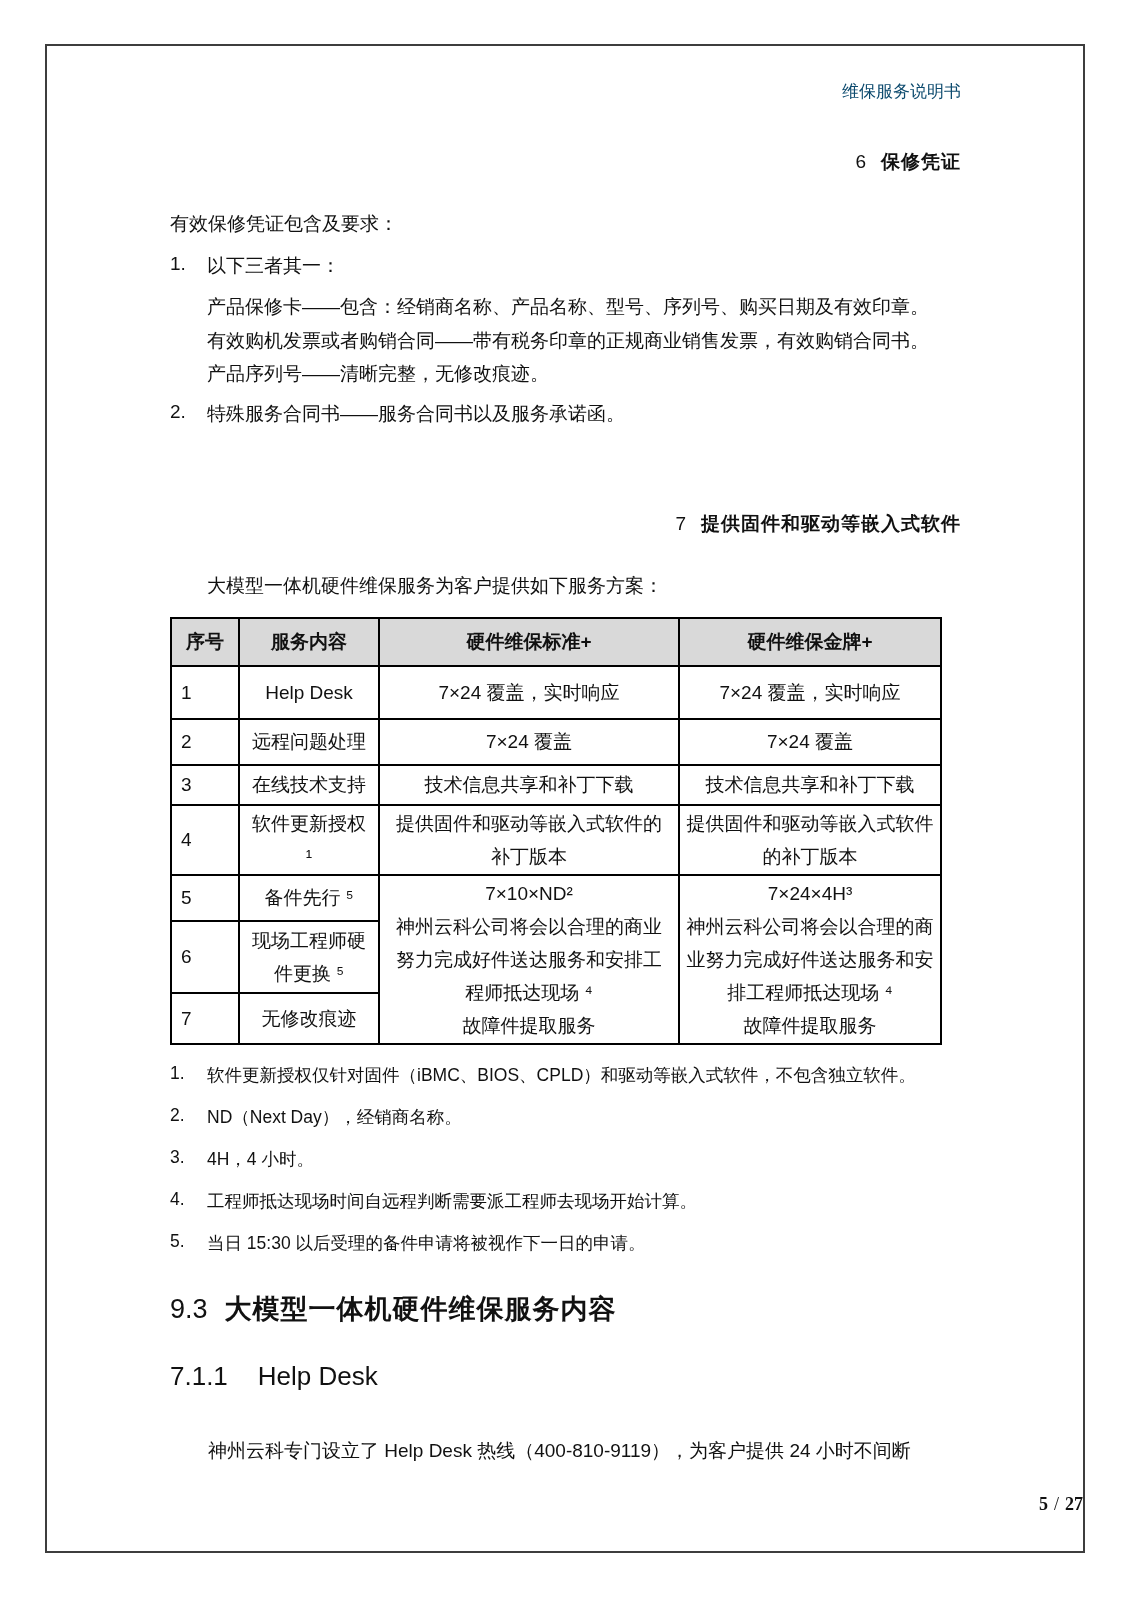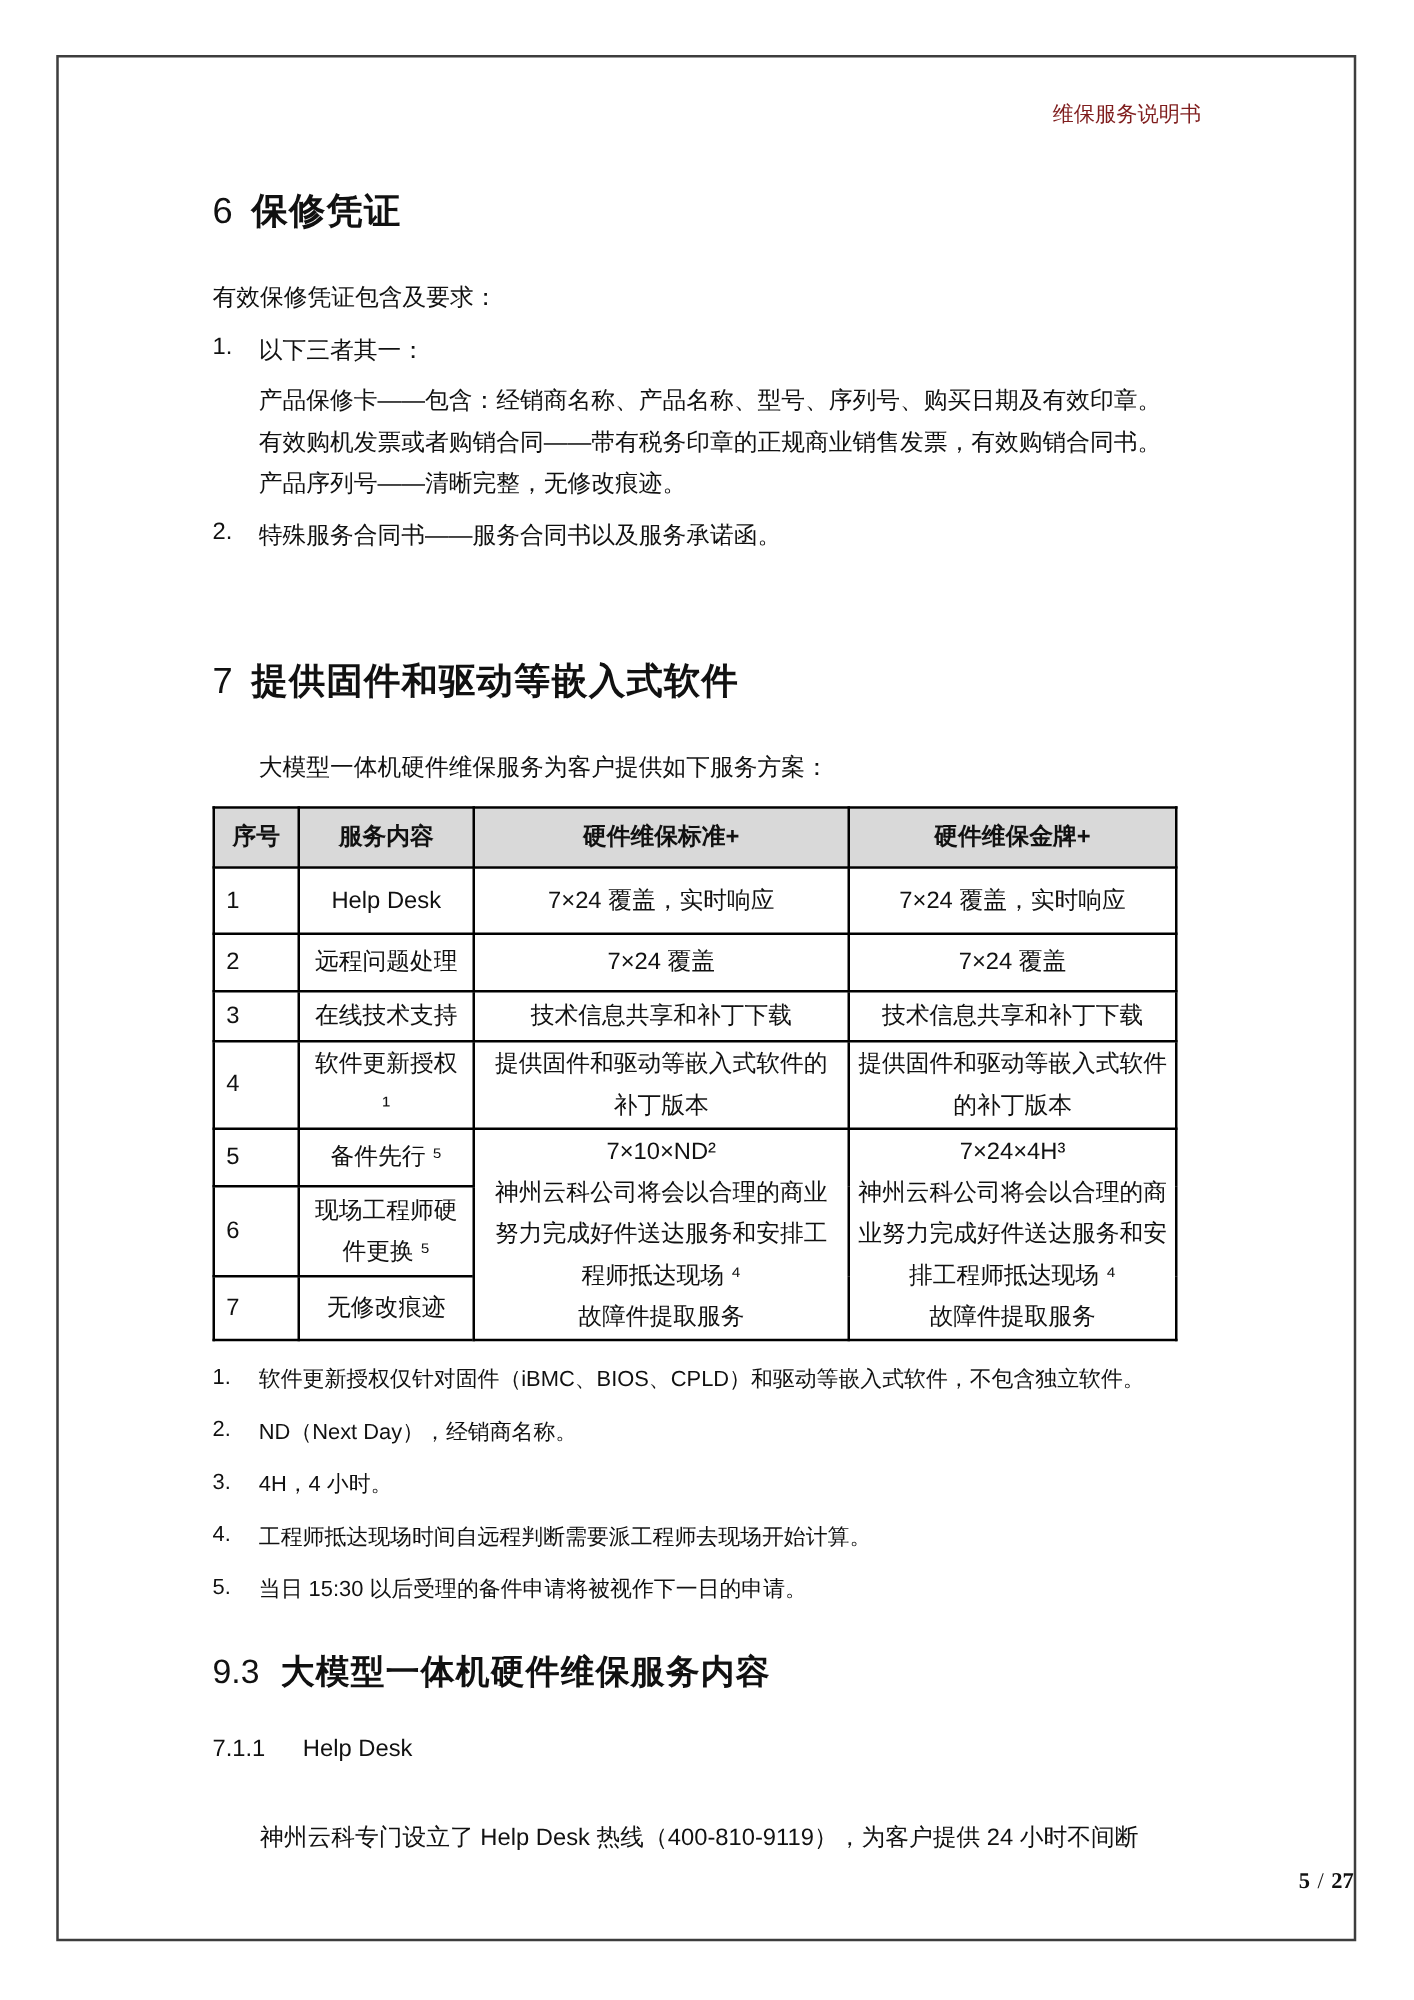--- a/index.html
+++ b/index.html
@@ -10,7 +10,7 @@
   .content { padding:0 122px 0 123px; }
 
   .doc-header { margin-top:34px; text-align:right; font-family:"Liberation Serif","DejaVu Serif",serif;
-                font-size:17px; color:#7f1d1d; }
+                font-size:17px; color:#0c4a6e; }
 
   .h1 { margin-top:46px; font-size:29px; font-weight:700; letter-spacing:1px; }
   .h1 .num { font-weight:400; margin-right:15px; letter-spacing:0; }

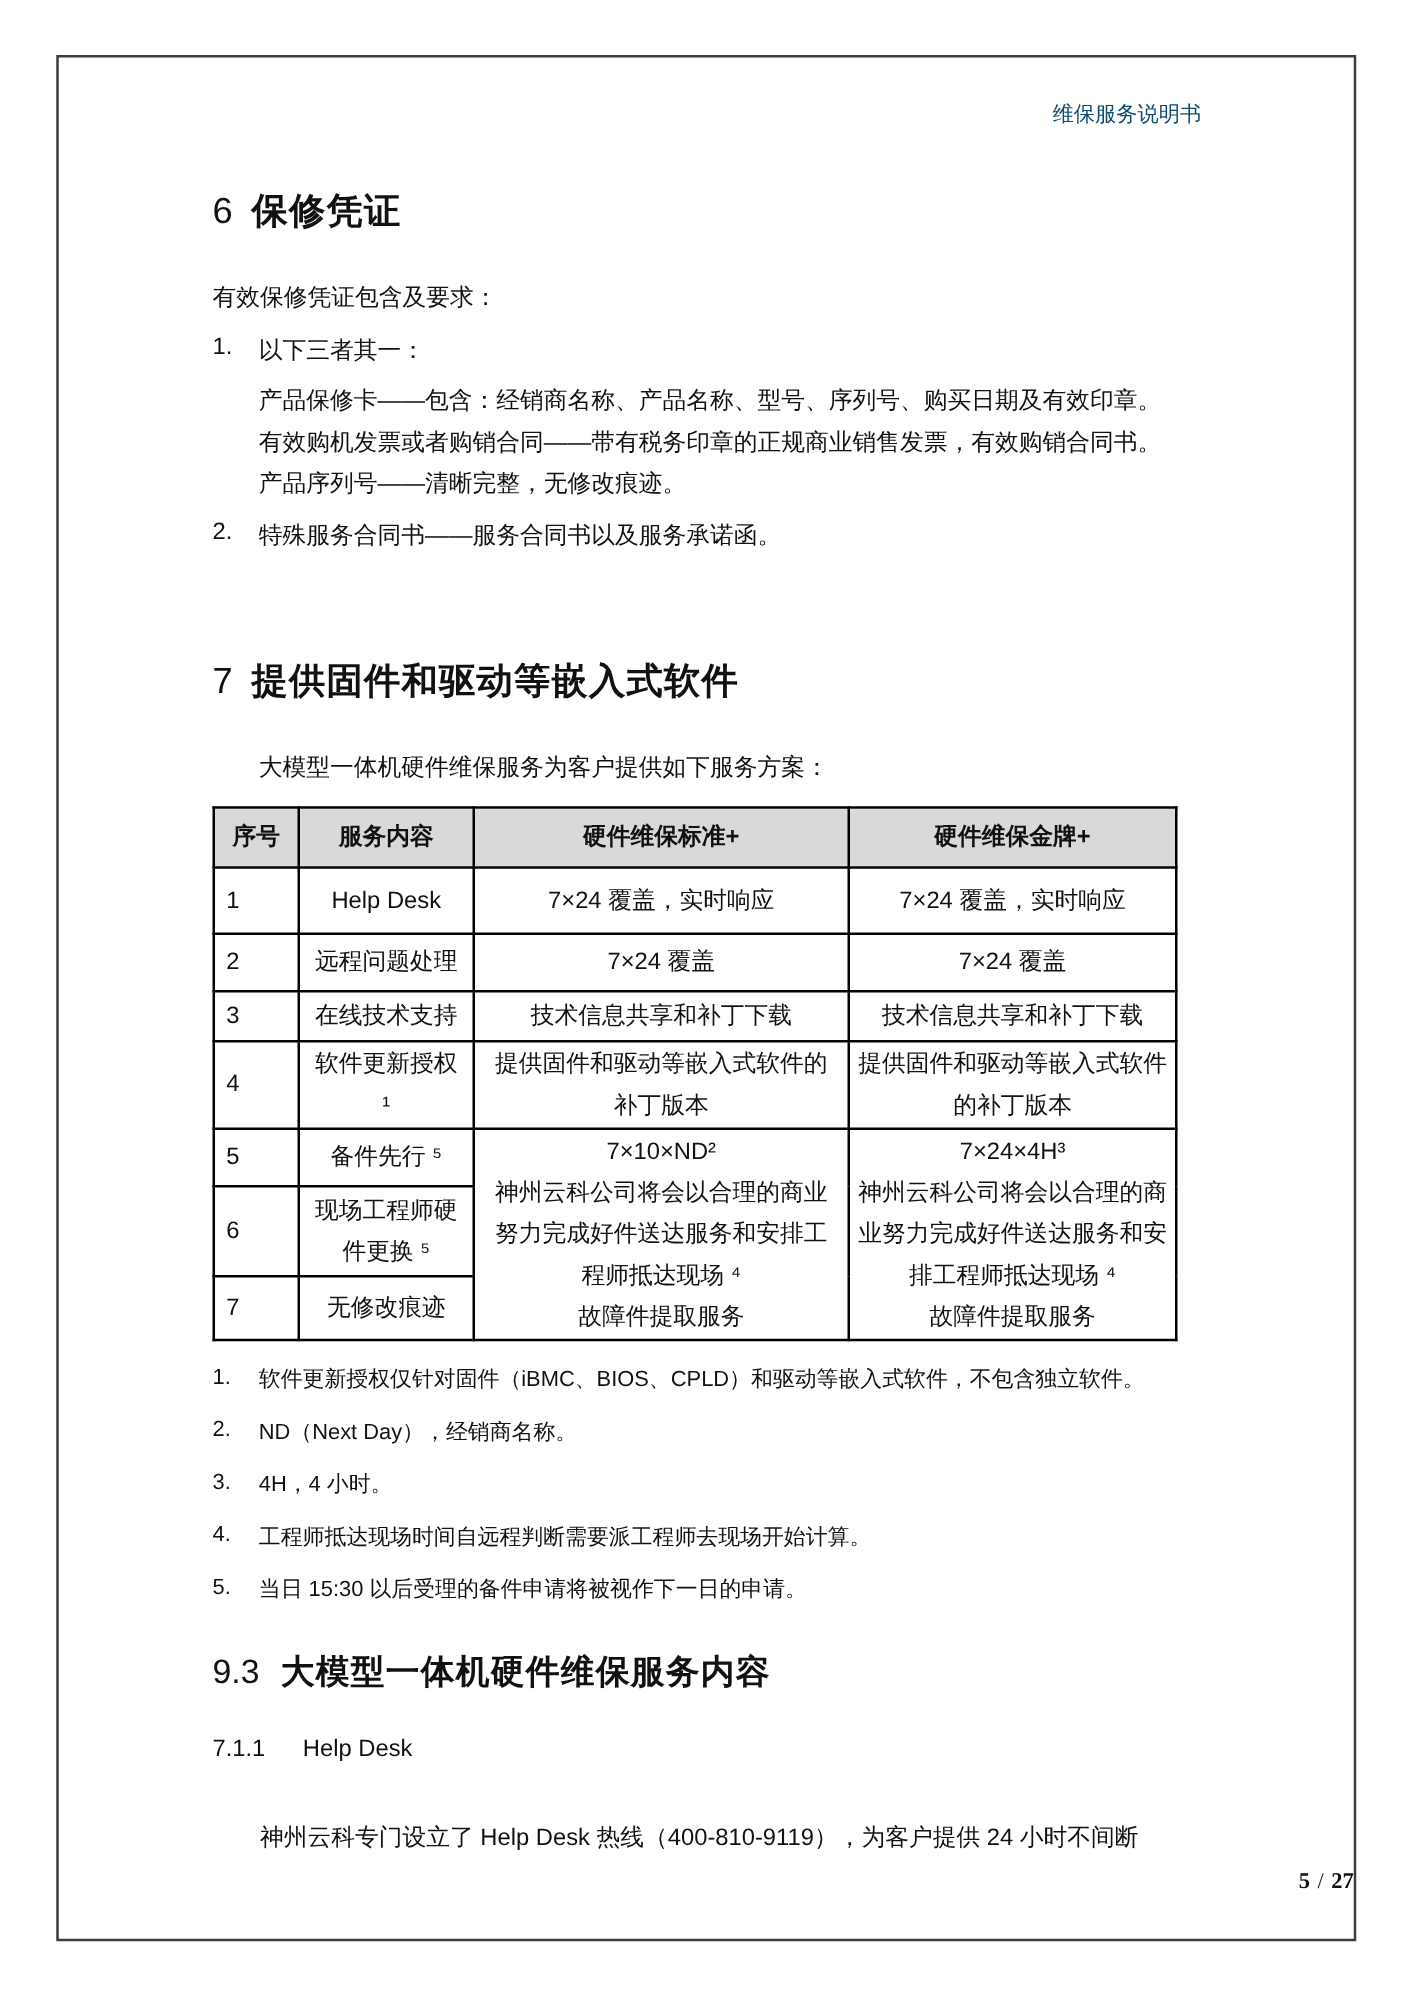--- a/index.html
+++ b/index.html
@@ -12,7 +12,7 @@
   .doc-header { margin-top:34px; text-align:right; font-family:"Liberation Serif","DejaVu Serif",serif;
                 font-size:17px; color:#0c4a6e; }
 
-  .h1 { margin-top:46px; font-size:29px; font-weight:700; letter-spacing:1px; }
+  .h1 { margin-top:46px; font-size:19px; font-weight:700; letter-spacing:1px;text-align:right; }
   .h1 .num { font-weight:400; margin-right:15px; letter-spacing:0; }
   .h1.sec7 { margin-top:84px; }
 

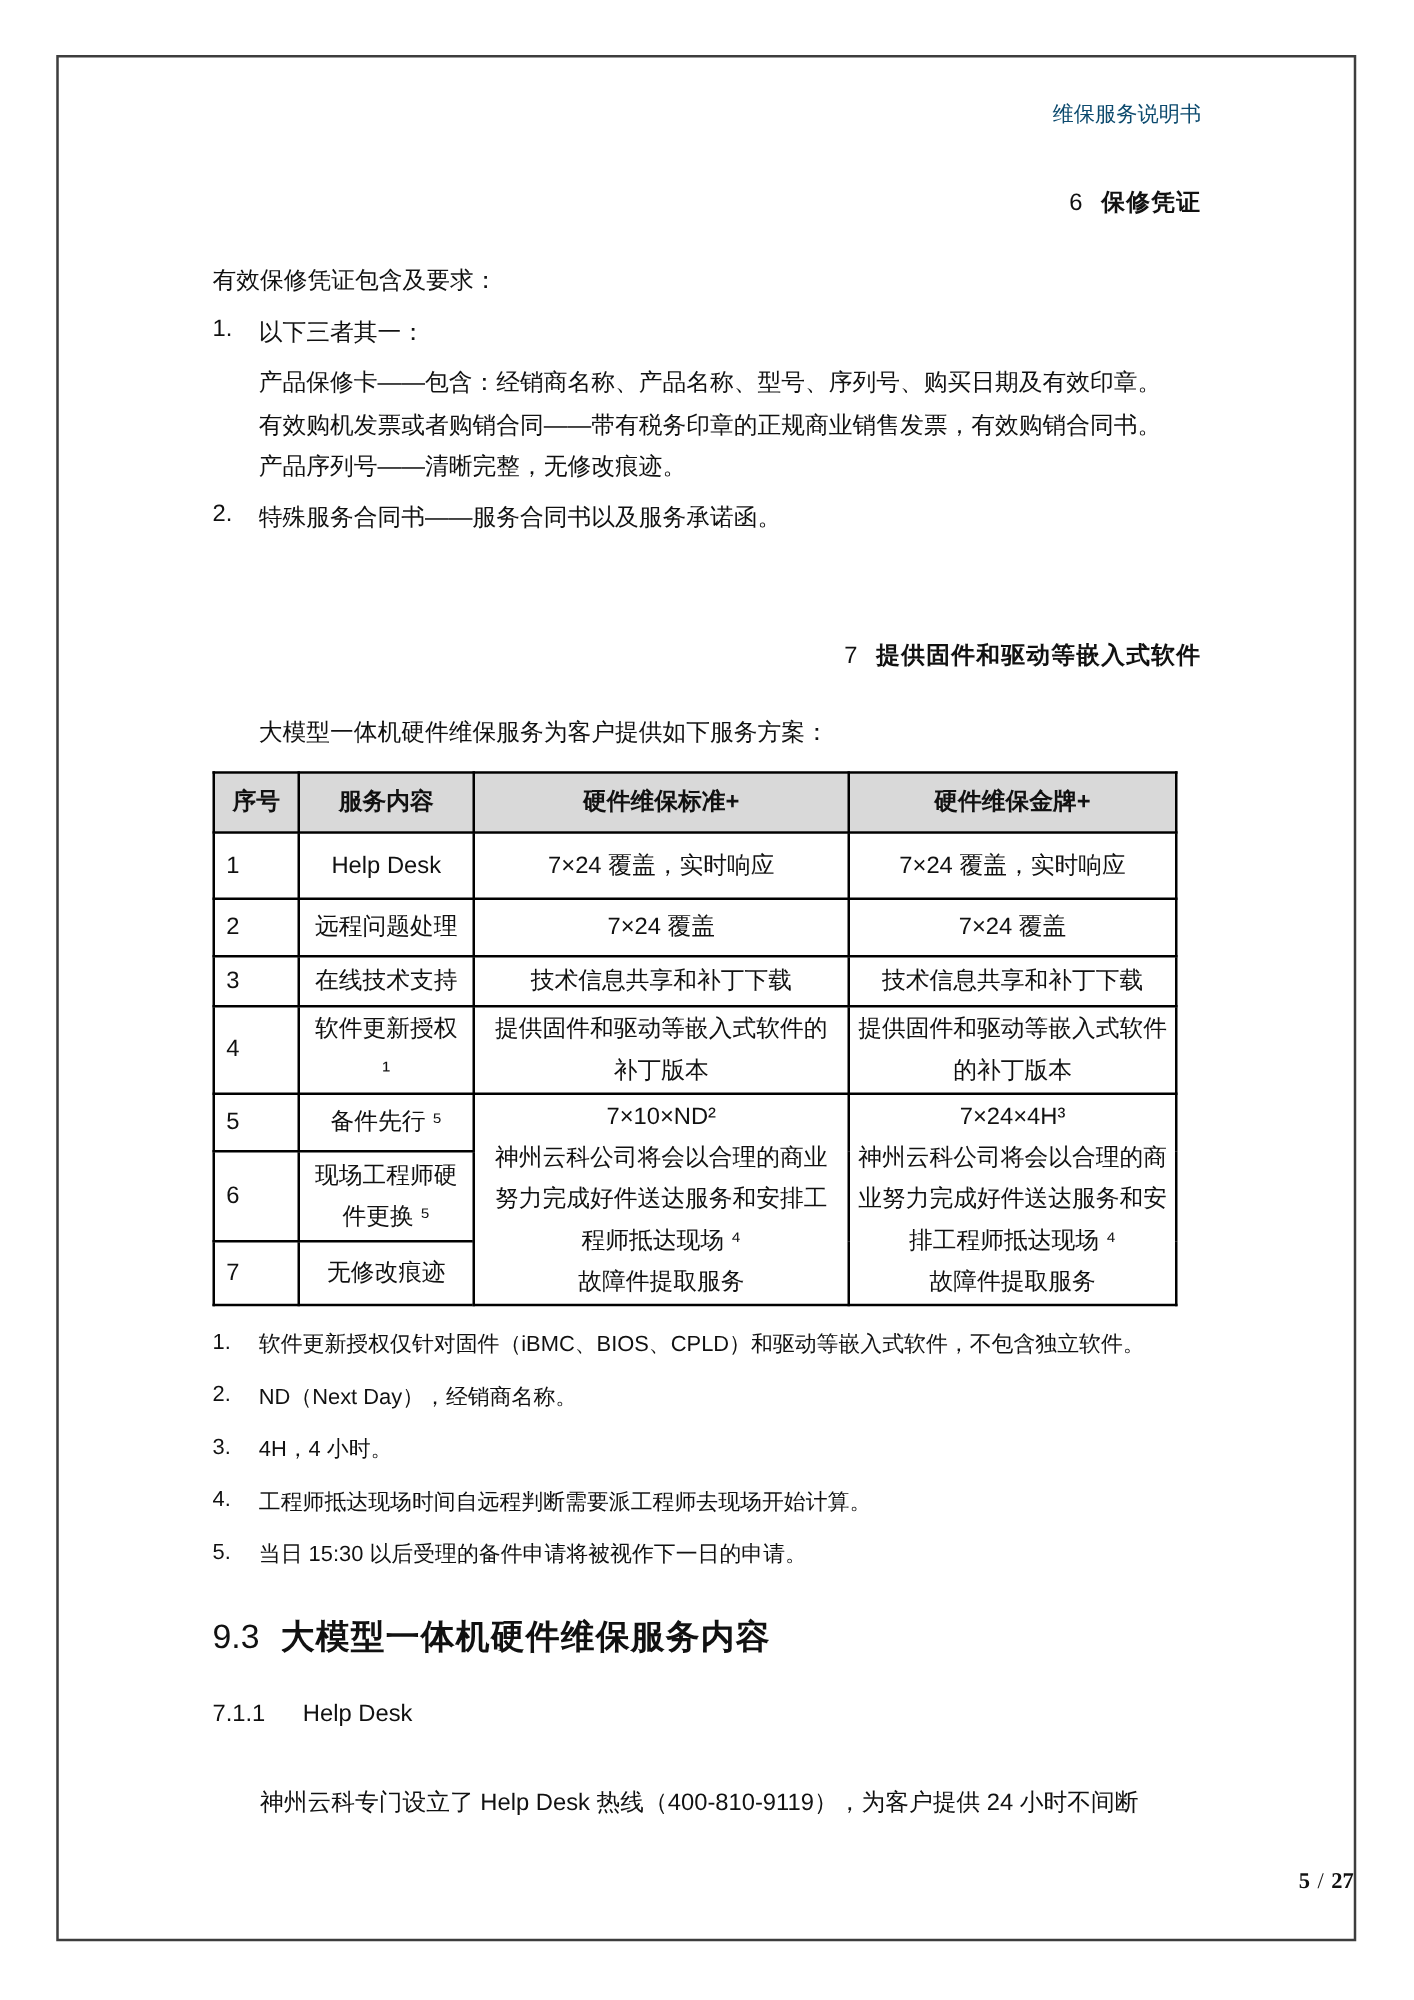--- a/index.html
+++ b/index.html
@@ -38,7 +38,7 @@
 
   .h2 { margin-top:36px; font-size:27px; font-weight:700; letter-spacing:1px; }
   .h2 .num { font-weight:400; margin-right:17px; letter-spacing:0; }
-  .h3 { margin-top:34px; font-size:19px; font-weight:400; }
+  .h3 { margin-top:34px; font-size:26px; font-weight:400; }
   .h3 .num { margin-right:30px; }
 
   .p-body { margin-top:46px; font-size:19px; text-indent:38px; }

